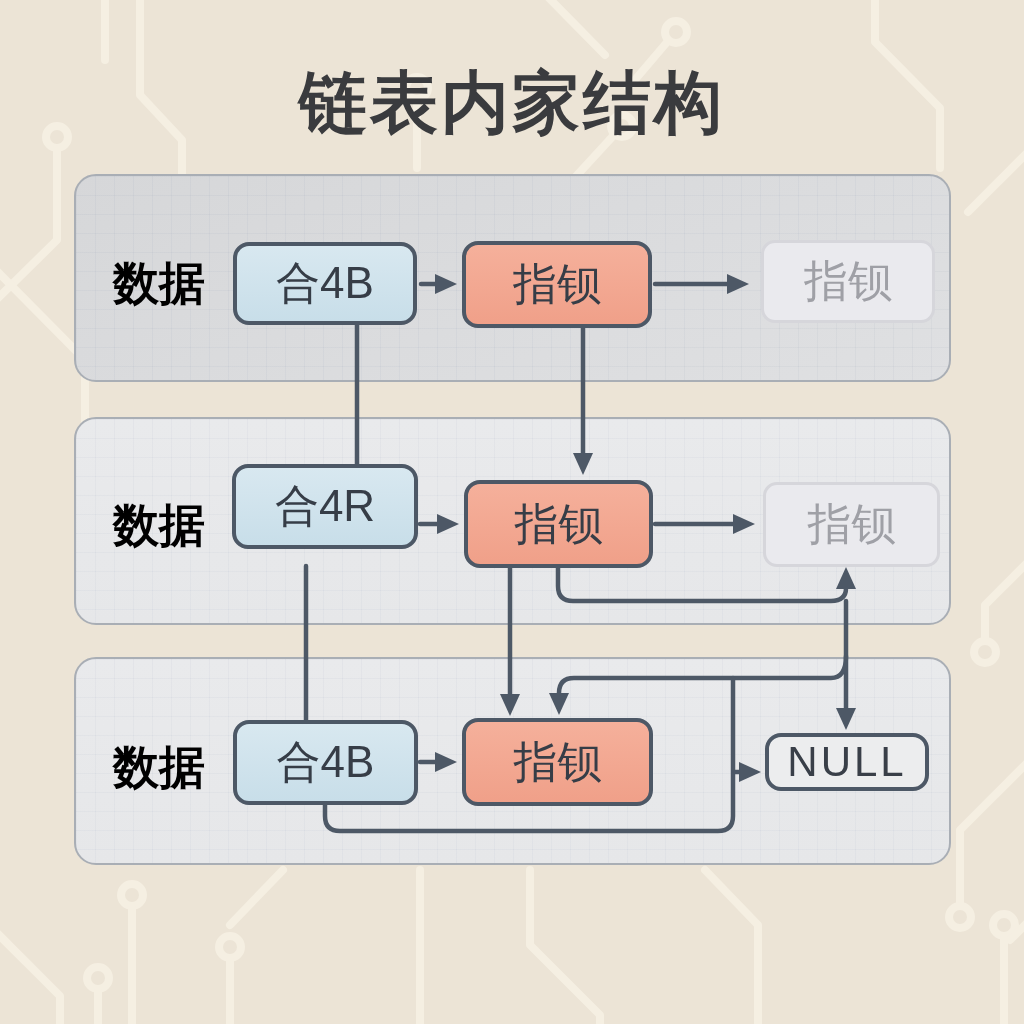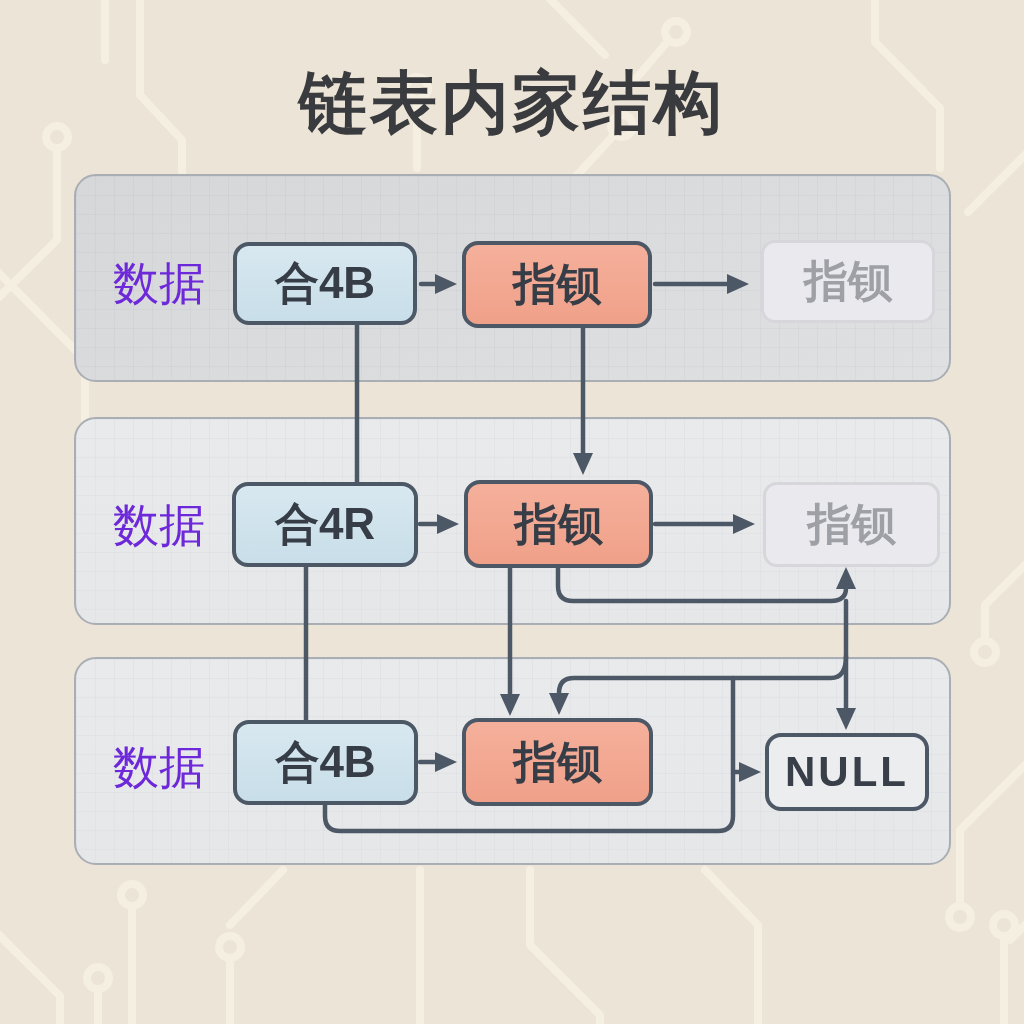--- a/index.html
+++ b/index.html
@@ -23,7 +23,7 @@
   .p2{top:417px;}
   .p3{top:657px;}
   .wires{position:absolute;left:0;top:0;z-index:2;}
-  .rowlabel{position:absolute;z-index:3;font-size:46px;font-weight:400;color:#6d28d9;}
+  .rowlabel{position:absolute;z-index:3;font-size:46px;font-weight:700;color:#000000;}
   .box{position:absolute;z-index:3;display:flex;align-items:center;justify-content:center;
        box-sizing:border-box;border-radius:16px;font-weight:700;font-size:44px;color:#363d47;}
   .blue{background:linear-gradient(180deg,#d8e8f0,#c8dee9);border:4px solid #4d5866;}

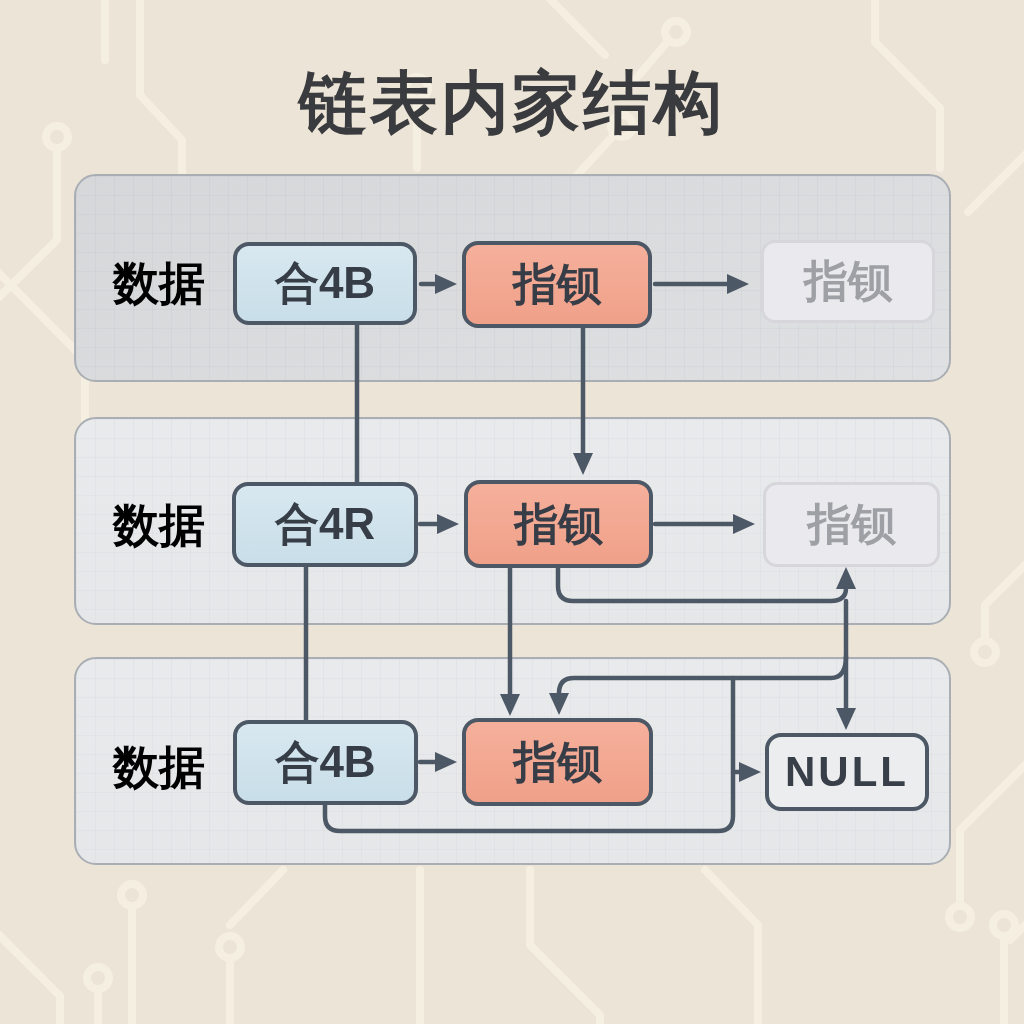--- a/index.html
+++ b/index.html
@@ -25,7 +25,7 @@
   .wires{position:absolute;left:0;top:0;z-index:2;}
   .rowlabel{position:absolute;z-index:3;font-size:46px;font-weight:700;color:#000000;}
   .box{position:absolute;z-index:3;display:flex;align-items:center;justify-content:center;
-       box-sizing:border-box;border-radius:16px;font-weight:700;font-size:44px;color:#363d47;}
+       box-sizing:border-box;border-radius:16px;font-weight:400;font-size:44px;color:#363d47;}
   .blue{background:linear-gradient(180deg,#d8e8f0,#c8dee9);border:4px solid #4d5866;}
   .orange{background:linear-gradient(180deg,#f5b09b,#f0a089);border:4px solid #4d5866;}
   .ghost{background:#eaeaee;border:3px solid #d6d6db;color:#9fa0a6;border-radius:14px;}

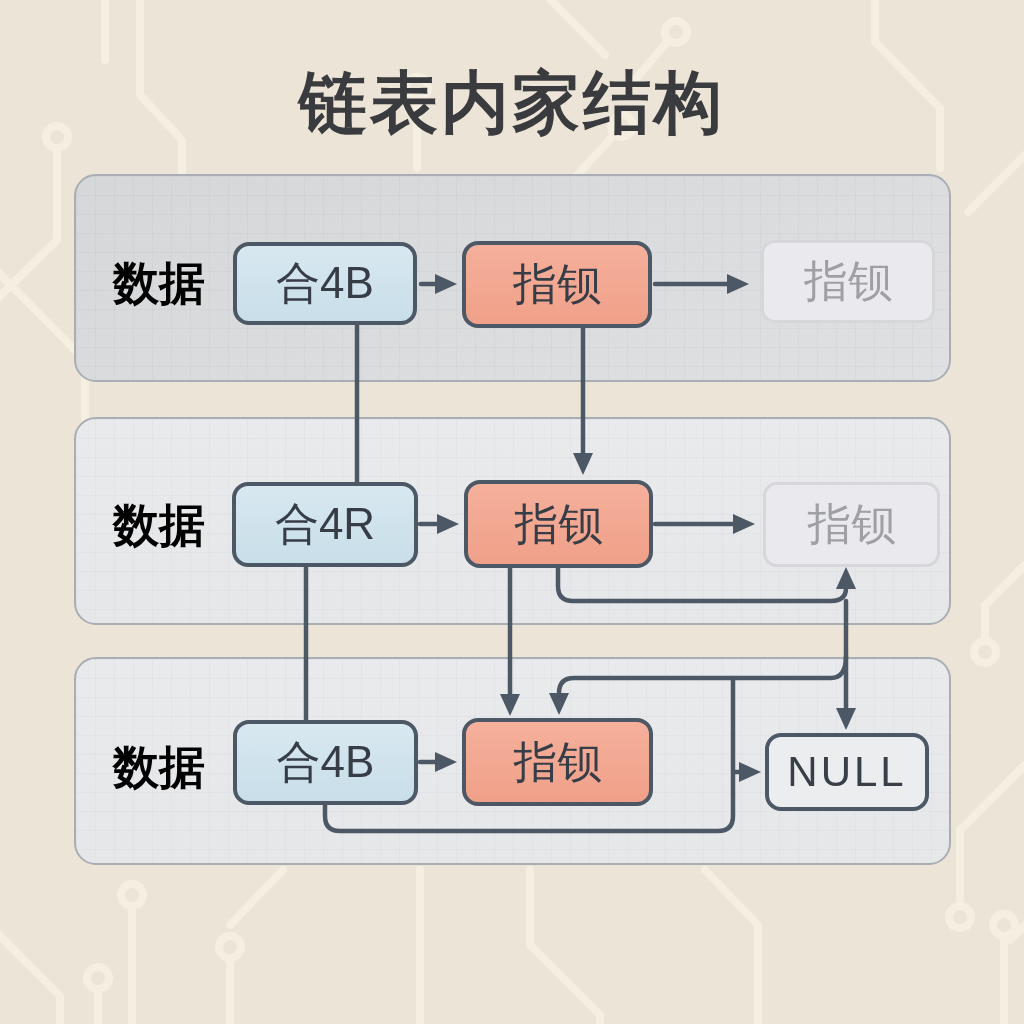--- a/index.html
+++ b/index.html
@@ -119,7 +119,7 @@
   <div class="box ghost" style="left:761px;top:240px;width:174px;height:83px;">指钡</div>
 
   <div class="rowlabel" style="left:113px;top:495px;">数据</div>
-  <div class="box blue" style="left:232px;top:482px;width:186px;height:85px;">合4R</div>
+  <div class="box blue" style="left:232px;top:464px;width:186px;height:85px;">合4R</div>
   <div class="box orange" style="left:464px;top:480px;width:189px;height:88px;">指钡</div>
   <div class="box ghost" style="left:763px;top:482px;width:177px;height:85px;">指钡</div>
 

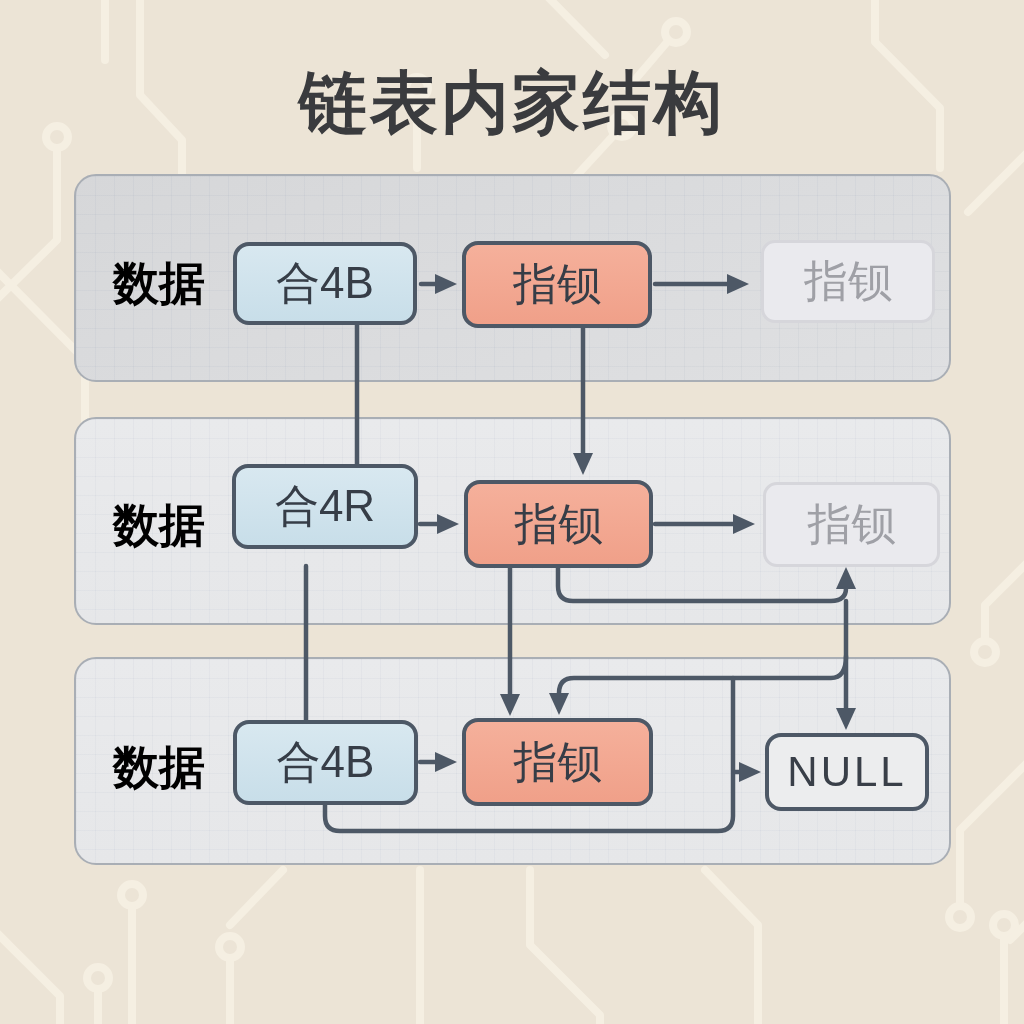--- a/index.html
+++ b/index.html
@@ -126,7 +126,7 @@
   <div class="rowlabel" style="left:113px;top:737px;">数据</div>
   <div class="box blue" style="left:233px;top:720px;width:185px;height:85px;">合4B</div>
   <div class="box orange" style="left:462px;top:718px;width:191px;height:88px;">指钡</div>
-  <div class="box nullb" style="left:765px;top:733px;width:164px;height:78px;">NULL</div>
+  <div class="box nullb" style="left:765px;top:733px;width:164px;height:58px;">NULL</div>
 
 </div>
 

